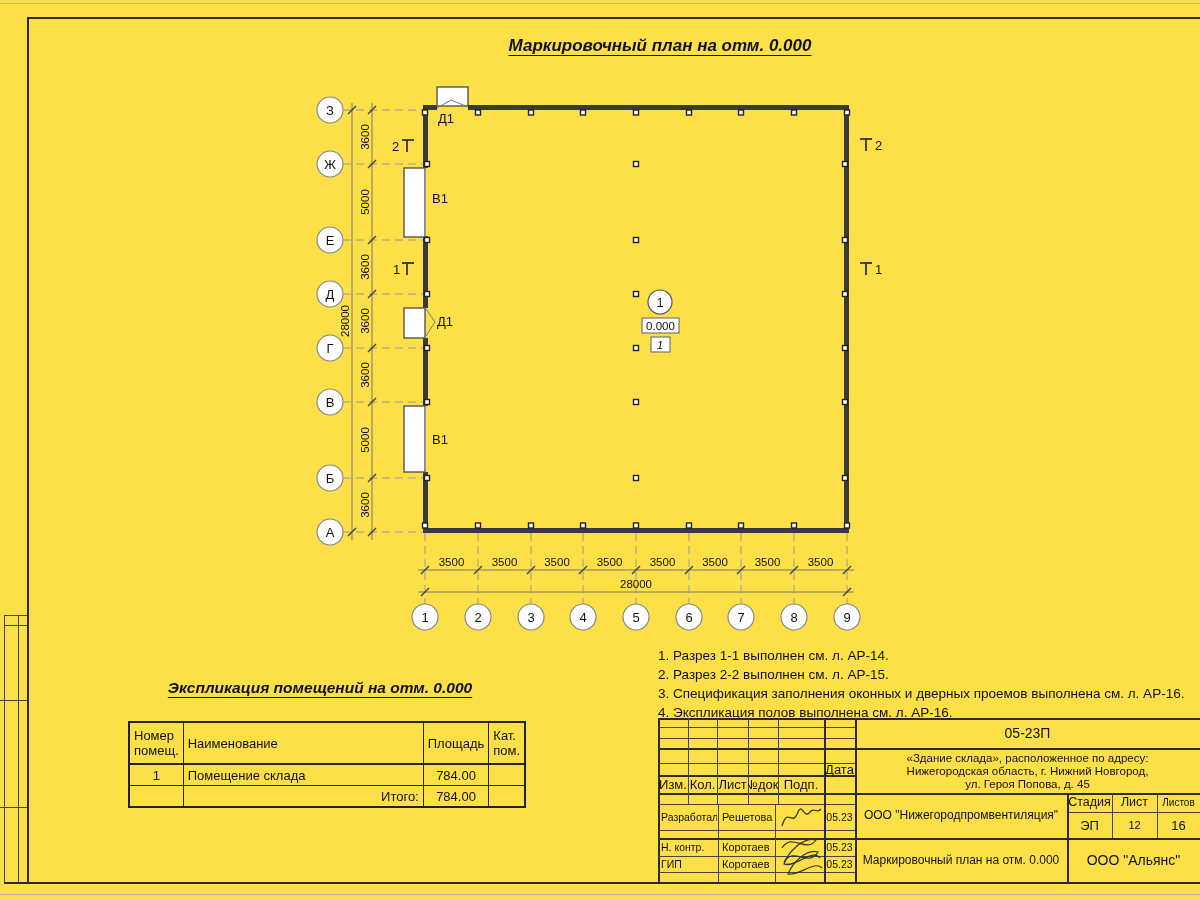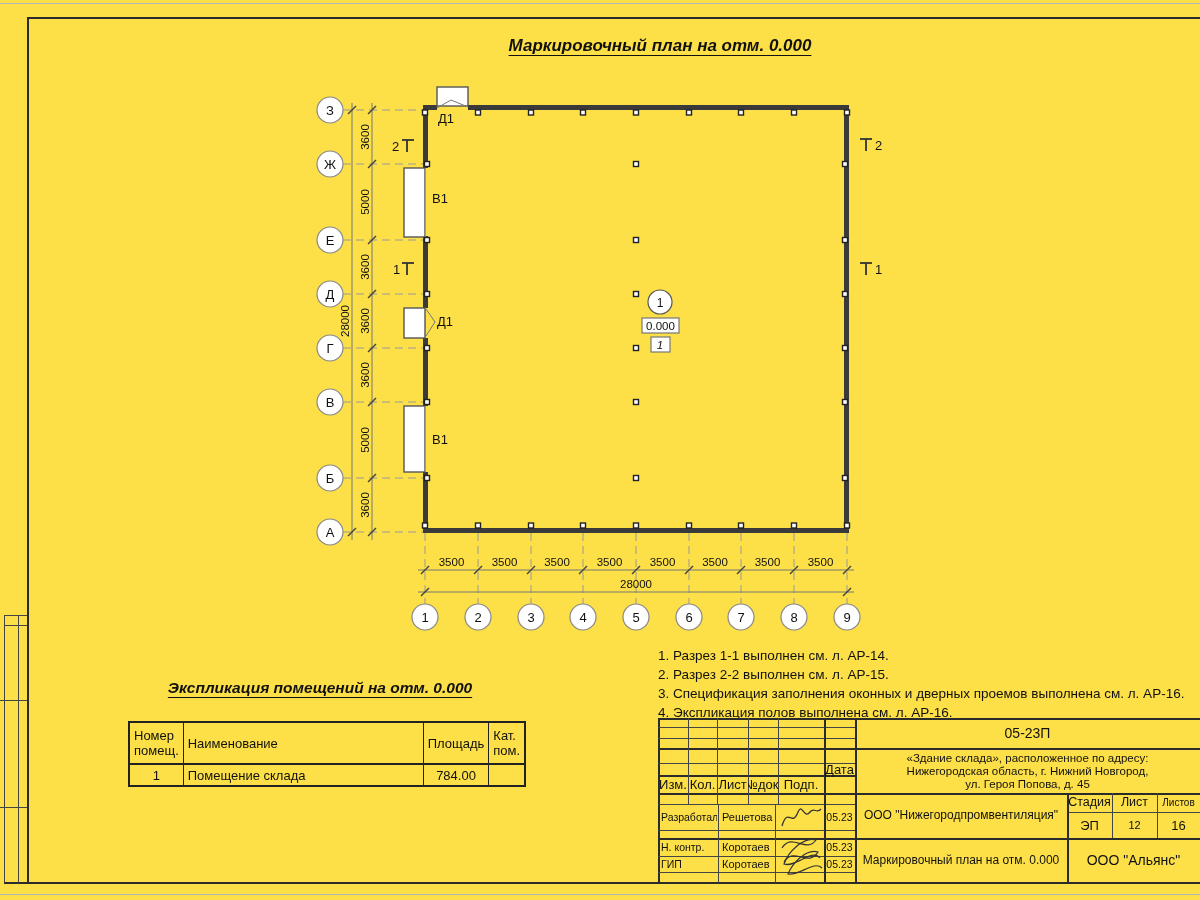--- a/index.html
+++ b/index.html
@@ -285,6 +285,12 @@
     <td class="ctr">784.00</td>
     <td></td>
   </tr>
+  <tr>
+    <td></td>
+    <td class="rgt">Итого:</td>
+    <td class="ctr">784.00</td>
+    <td></td>
+  </tr>
 </tbody>
     </table>
 

